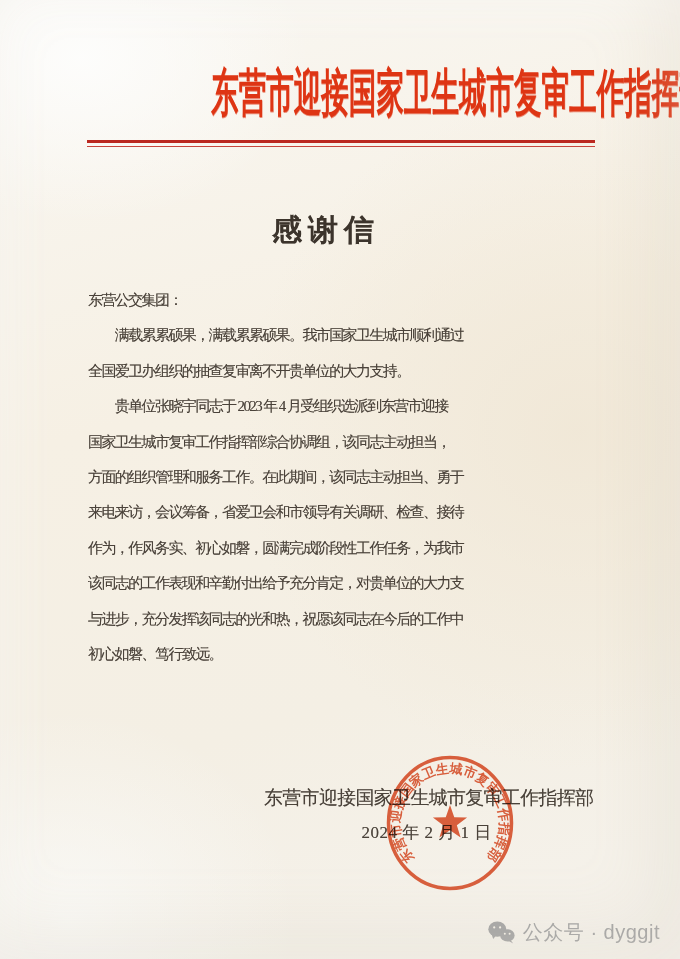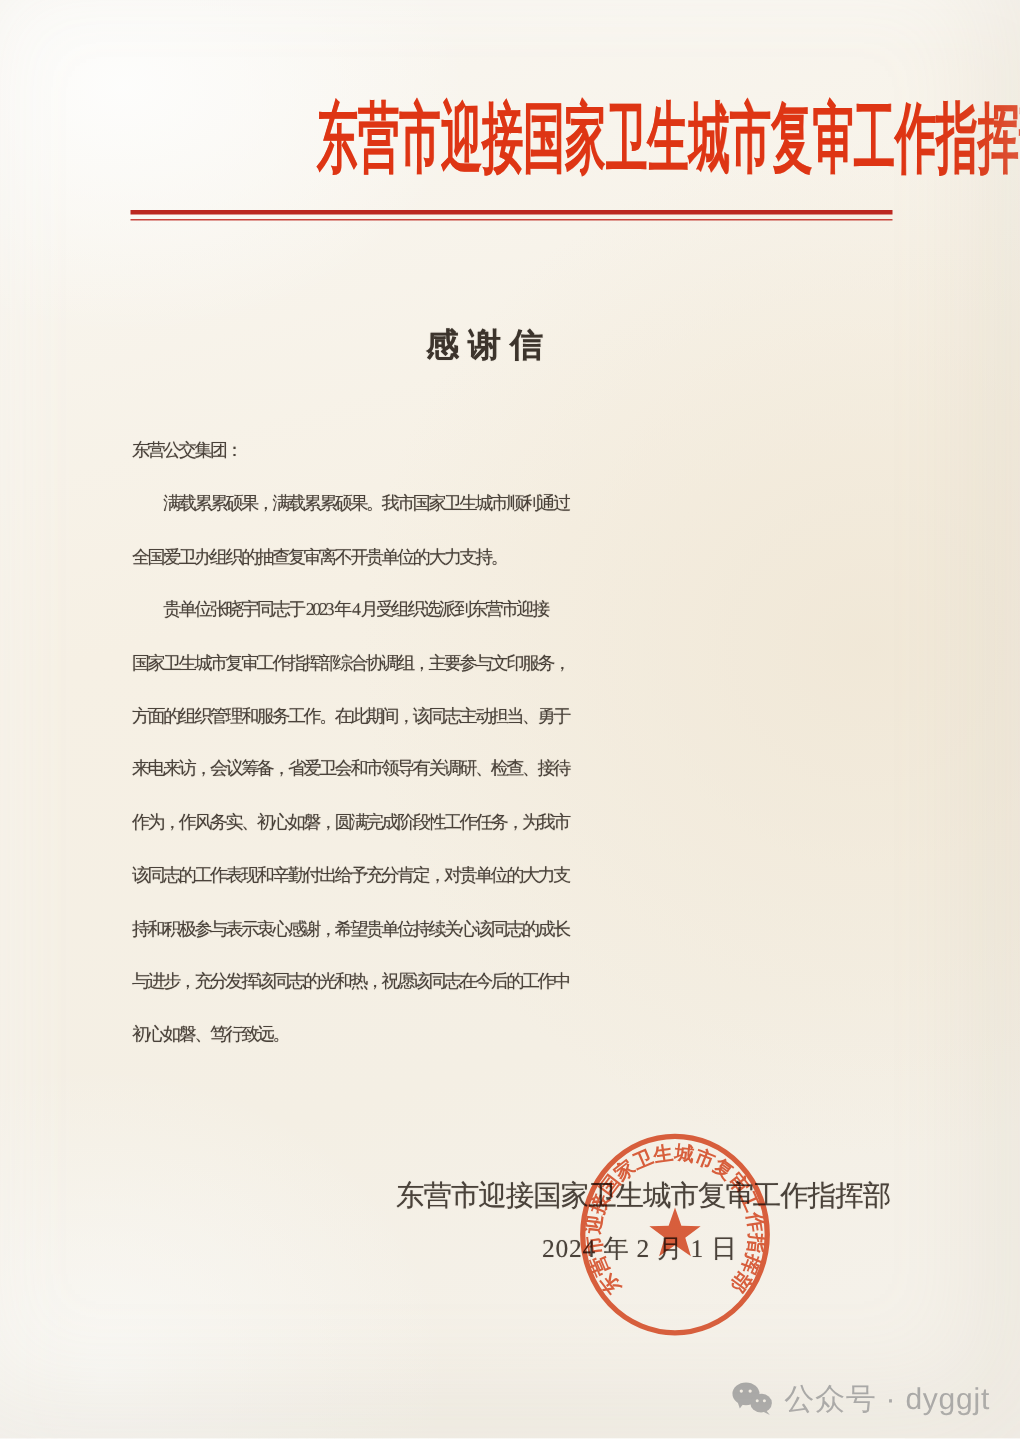--- a/index.html
+++ b/index.html
@@ -37,7 +37,7 @@
   
   .letter-title{
     position:absolute;top:212px;left:0;width:652px;margin:0;
-    text-align:center;font-size:22px;line-height:36px;font-weight:bold;
+    text-align:center;font-size:30px;line-height:36px;font-weight:bold;
     letter-spacing:6px;color:#3c342c;
     text-shadow:0 0 .6px rgba(60,52,44,.5);
   }

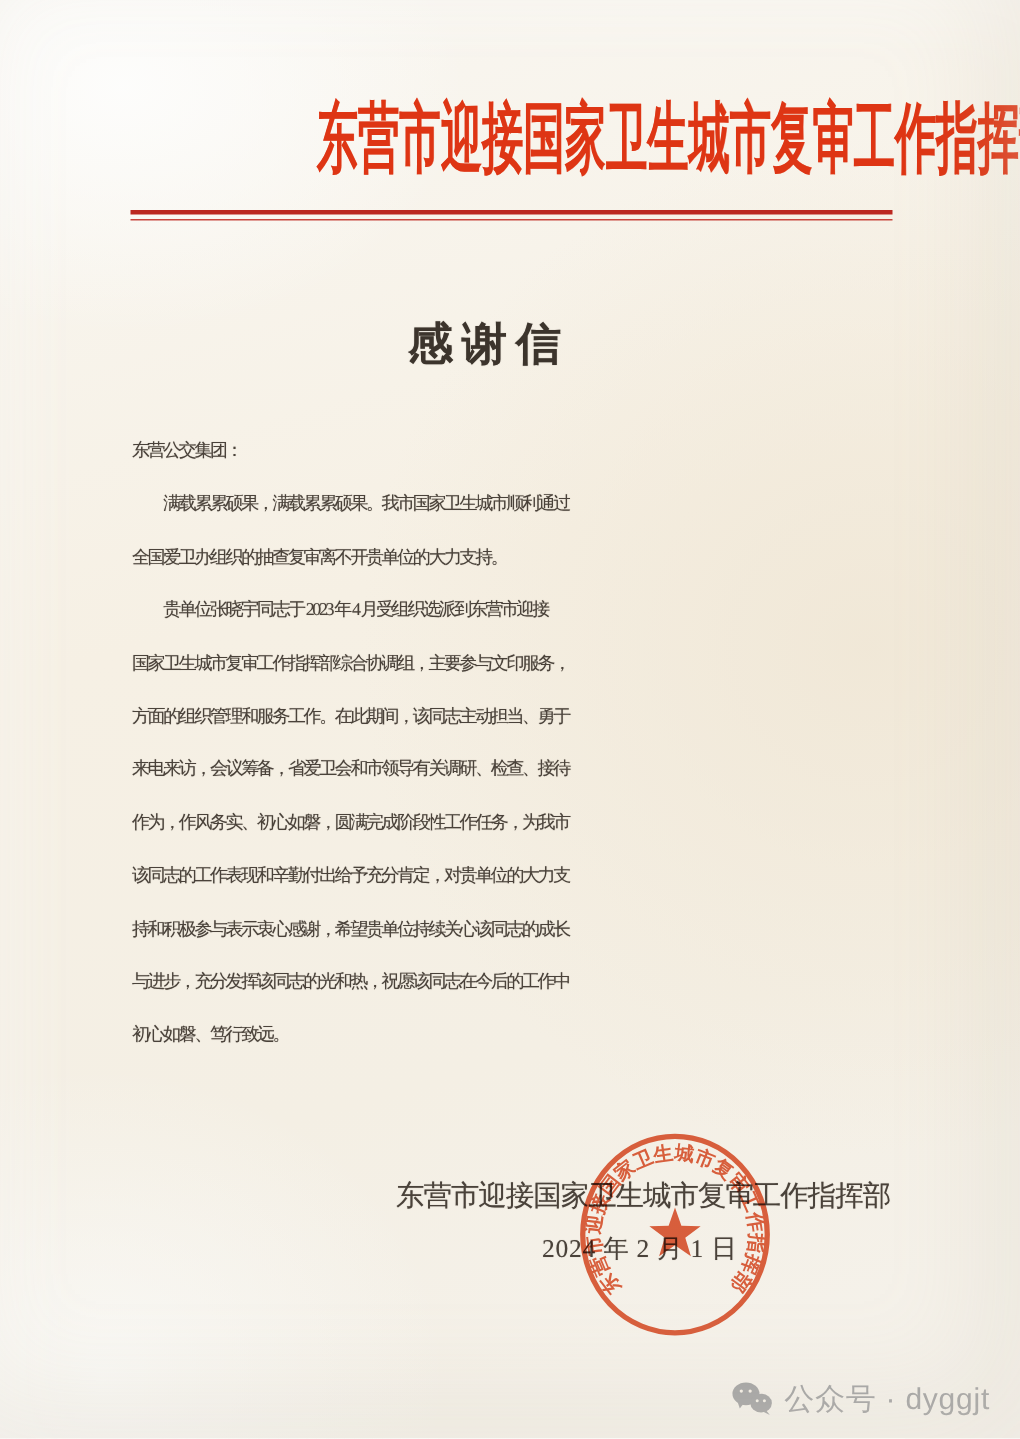--- a/index.html
+++ b/index.html
@@ -48,7 +48,7 @@
     text-shadow:0 0 .6px rgba(74,66,58,.45);
   }
   .body-line{
-    height:35.4px;line-height:35.4px;font-size:12px;
+    height:35.4px;line-height:35.4px;font-size:15px;
     letter-spacing:-1.6px;white-space:nowrap;
   }
   

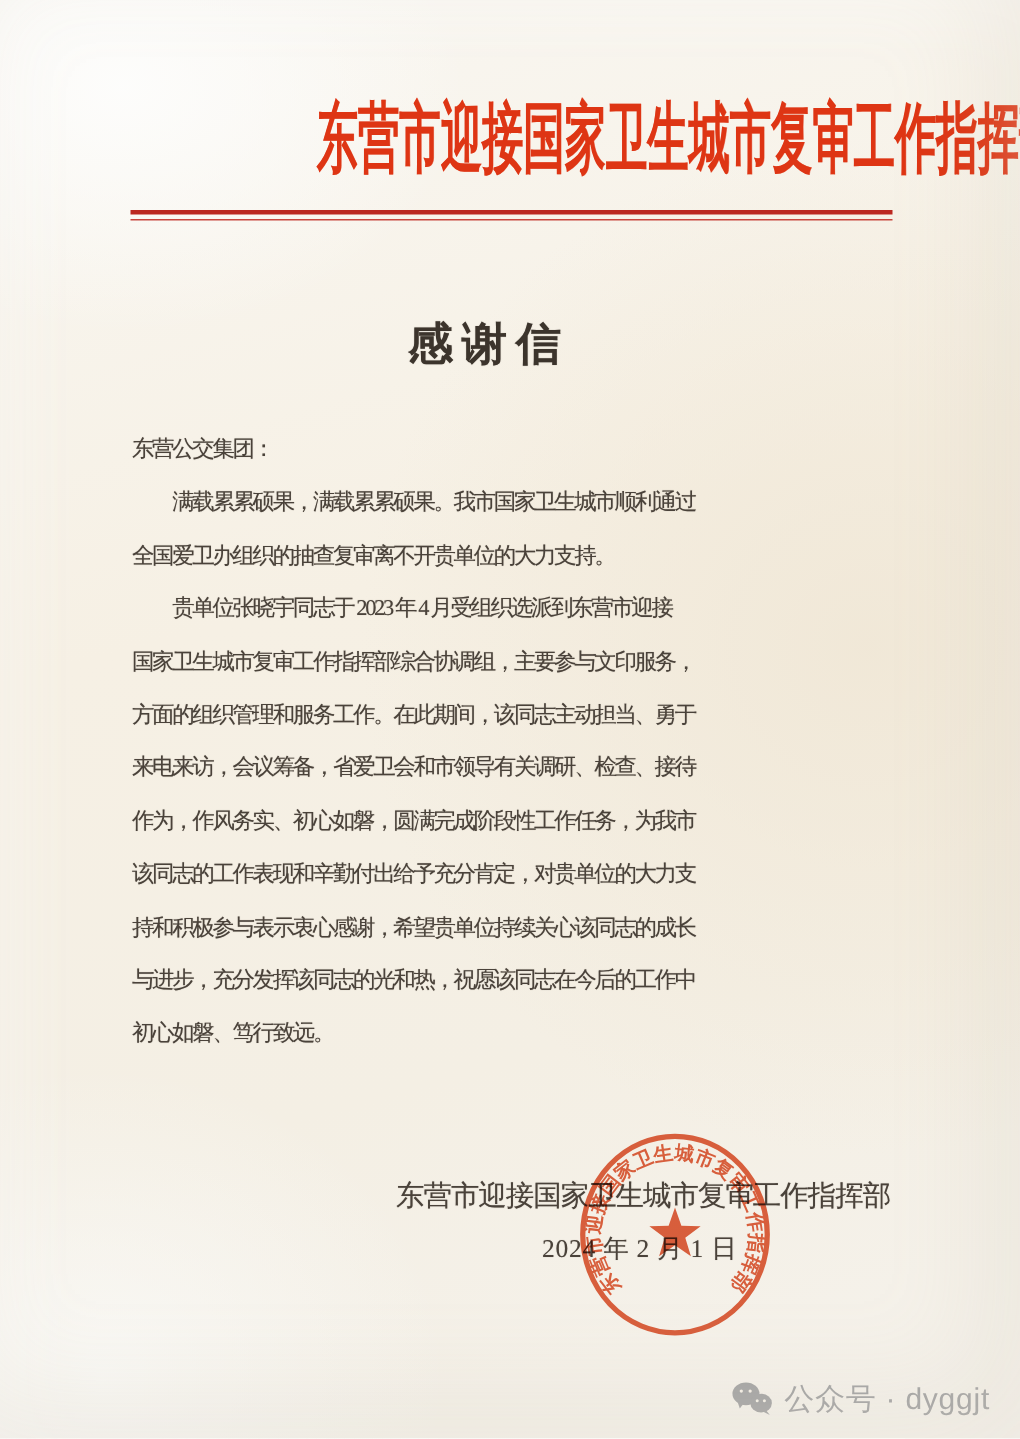--- a/index.html
+++ b/index.html
@@ -91,7 +91,7 @@
         <div class="body-line">　　满载累累硕果，满载累累硕果。我市国家卫生城市顺利通过</div>
         <div class="body-line">全国爱卫办组织的抽查复审离不开贵单位的大力支持。</div>
         <div class="body-line">　　贵单位张晓宇同志于 2023 年 4 月受组织选派到东营市迎接</div>
-        <div class="body-line">国家卫生城市复审工作指挥部综合协调组，主要参与文印服务，</div>
+        <div class="body-line">国家卫生城市复审工作指挥部综合协调组，该同志主动担当，</div>
         <div class="body-line">方面的组织管理和服务工作。在此期间，该同志主动担当、勇于</div>
         <div class="body-line">来电来访，会议筹备，省爱卫会和市领导有关调研、检查、接待</div>
         <div class="body-line">作为，作风务实、初心如磐，圆满完成阶段性工作任务，为我市</div>

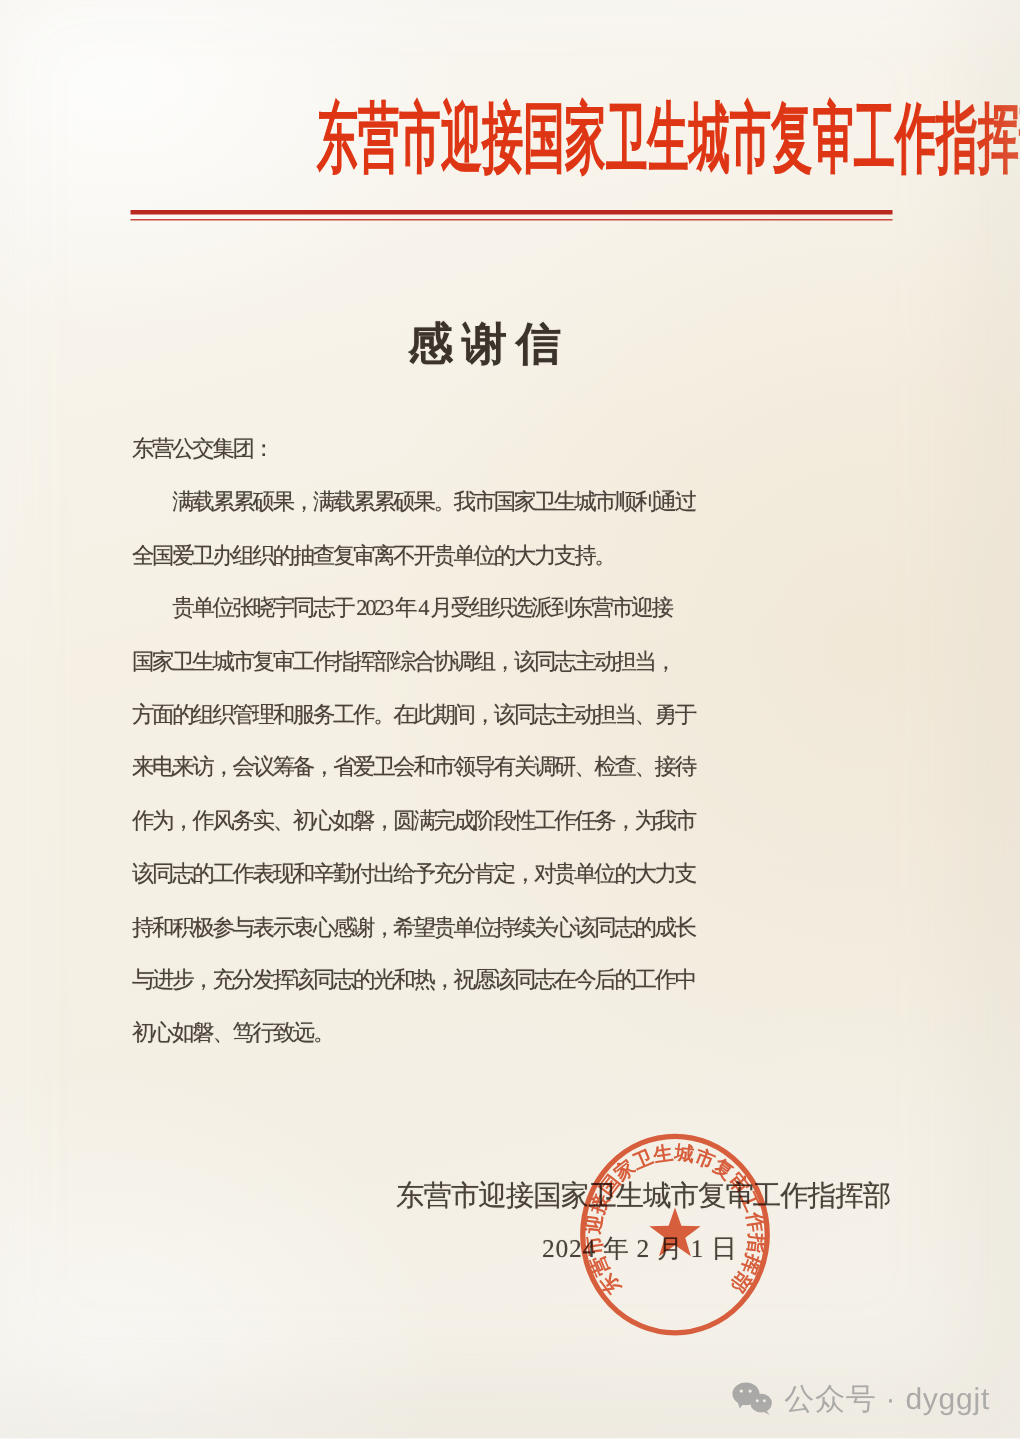--- a/index.html
+++ b/index.html
@@ -96,7 +96,6 @@
         <div class="body-line">来电来访，会议筹备，省爱卫会和市领导有关调研、检查、接待</div>
         <div class="body-line">作为，作风务实、初心如磐，圆满完成阶段性工作任务，为我市</div>
         <div class="body-line">该同志的工作表现和辛勤付出给予充分肯定，对贵单位的大力支</div>
-        <div class="body-line">持和积极参与表示衷心感谢，希望贵单位持续关心该同志的成长</div>
         <div class="body-line">与进步，充分发挥该同志的光和热，祝愿该同志在今后的工作中</div>
         <div class="body-line">初心如磐、笃行致远。</div>
       </div>

